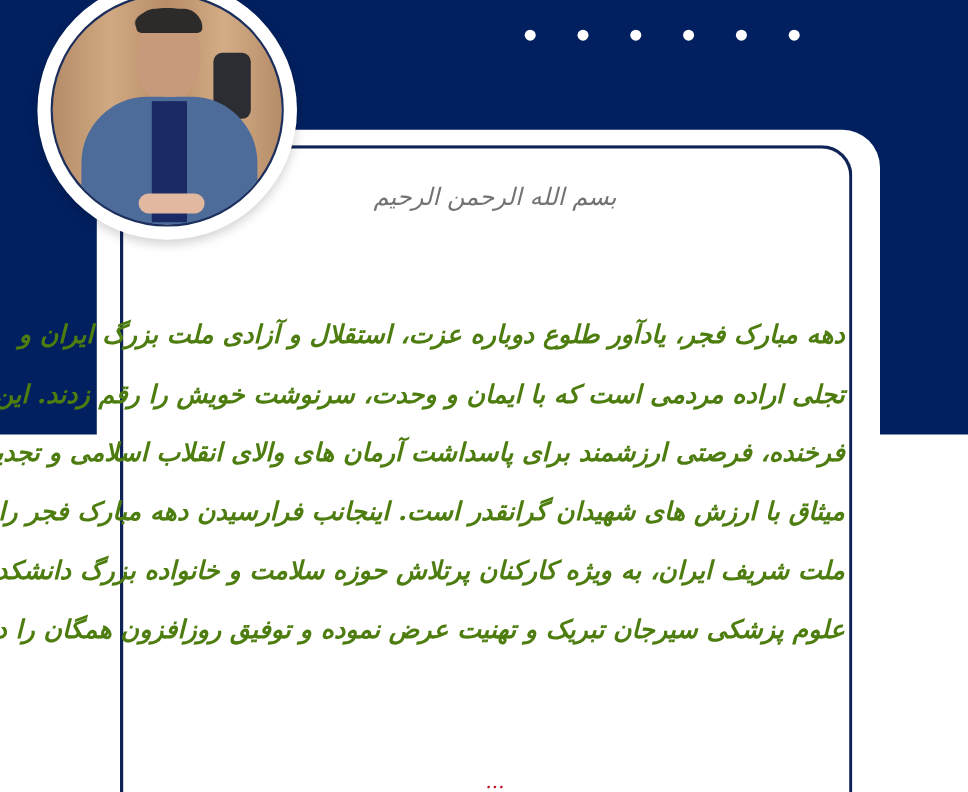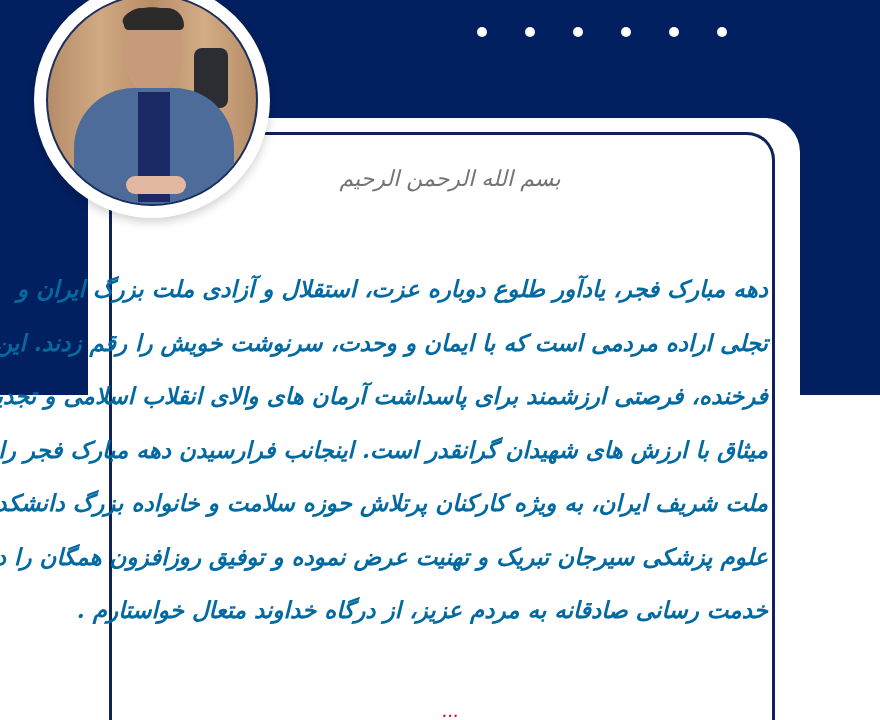--- a/index.html
+++ b/index.html
@@ -26,7 +26,7 @@
   .avatar .hands { position:absolute; left:78px; top:180px; width:60px; height:18px; background:#e3b8a0; border-radius:10px; }
 
   .basmala { position:absolute; left:300px; top:166px; width:300px; text-align:center; color:#737373; font-family:"DejaVu Serif", serif; font-style:italic; font-size:22px; direction:rtl; }
-  .body-text { position:absolute; left:118px; top:262px; width:650px; direction:rtl; text-align:justify; text-align-last:center; color:#0369a1; font-family:"DejaVu Serif", serif; font-style:italic; font-weight:bold; font-size:23px; line-height:53.5px; }
+  .body-text { position:absolute; left:118px; top:278px; width:650px; direction:rtl; text-align:justify; text-align-last:center; color:#4d7c0f; font-family:"DejaVu Serif", serif; font-style:italic; font-weight:bold; font-size:23px; line-height:53.5px; }
   .body-text .line { display:block; text-align:center; white-space:nowrap; }
   .signature { position:absolute; left:380px; top:700px; width:140px; height:20px; color:#c1121f; font-style:italic; font-size:18px; text-align:center; direction:rtl; overflow:hidden; }
 </style>

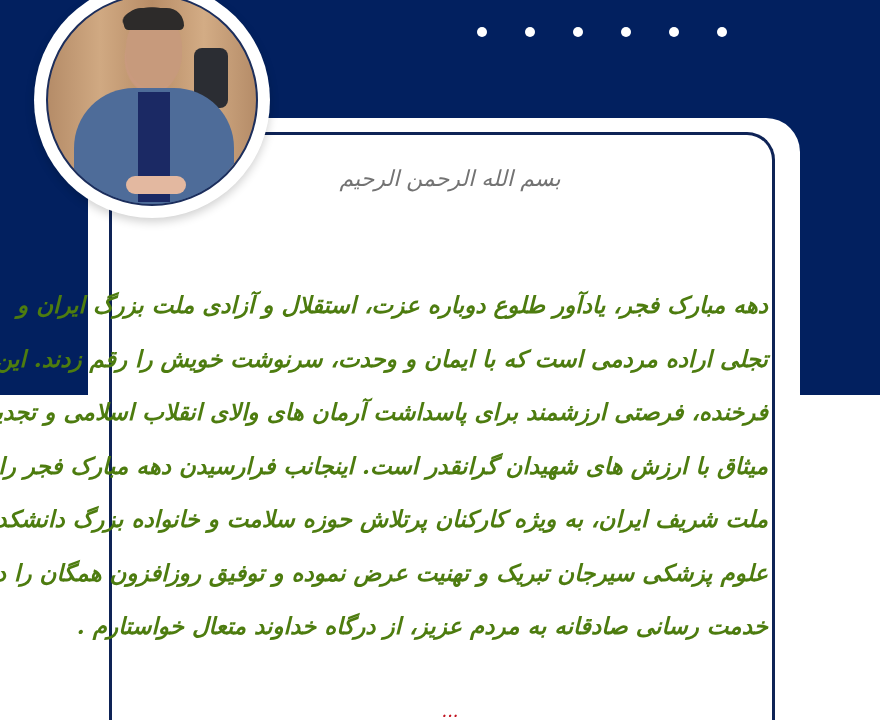--- a/index.html
+++ b/index.html
@@ -67,7 +67,6 @@
   <span class="line">میثاق با ارزش های شهیدان گرانقدر است. اینجانب فرارسیدن دهه مبارک فجر را به</span>
   <span class="line">ملت شریف ایران، به ویژه کارکنان پرتلاش حوزه سلامت و خانواده بزرگ دانشکده</span>
   <span class="line">علوم پزشکی سیرجان تبریک و تهنیت عرض نموده و توفیق روزافزون همگان را در</span>
-  <span class="line">خدمت رسانی صادقانه به مردم عزیز، از درگاه خداوند متعال خواستارم .</span>
 </div>
 
 <div class="signature">...</div>

